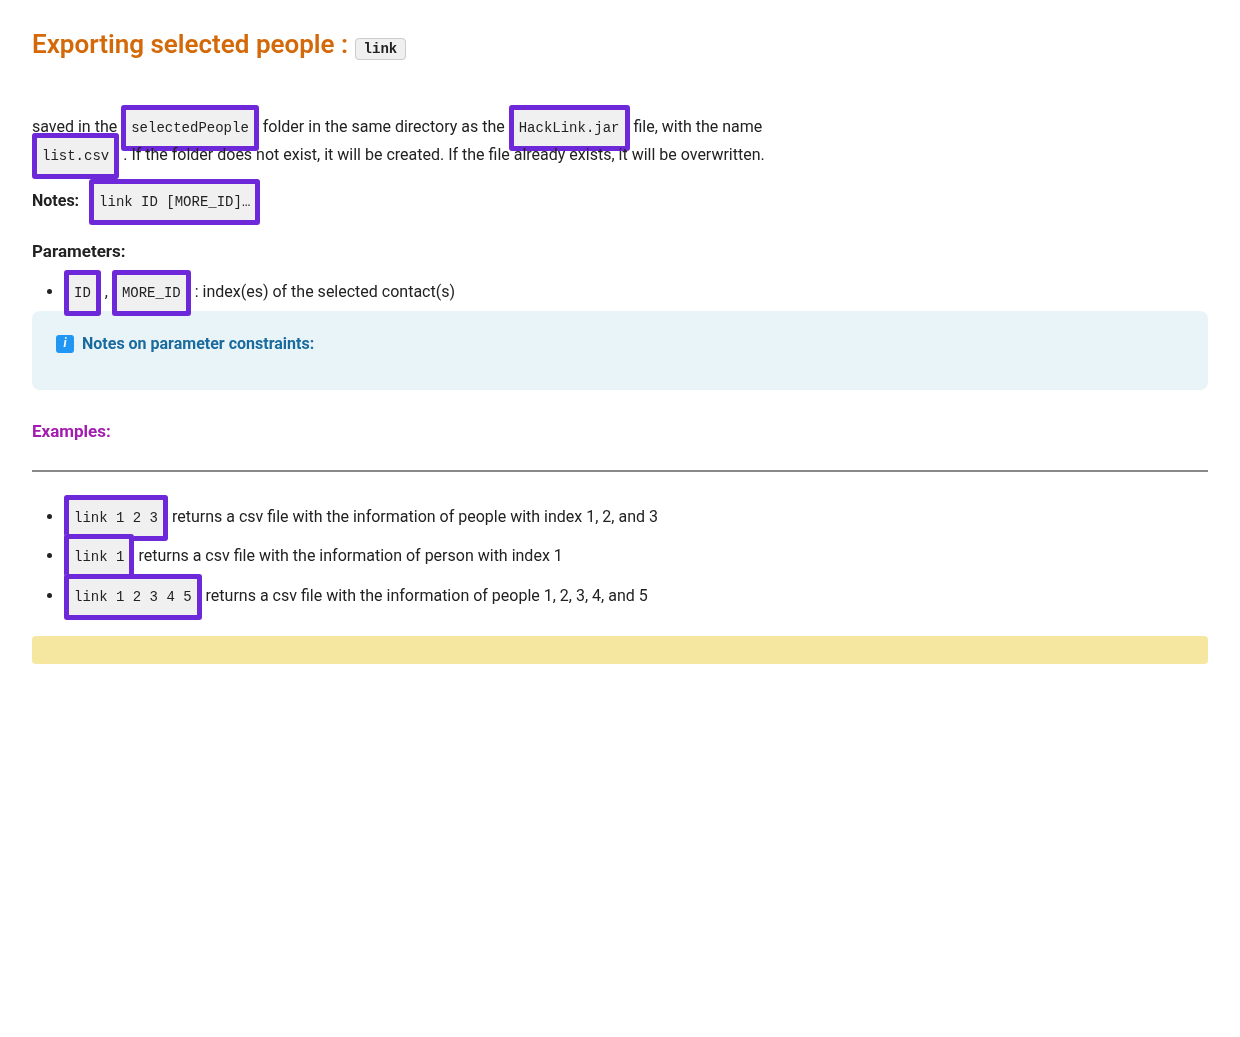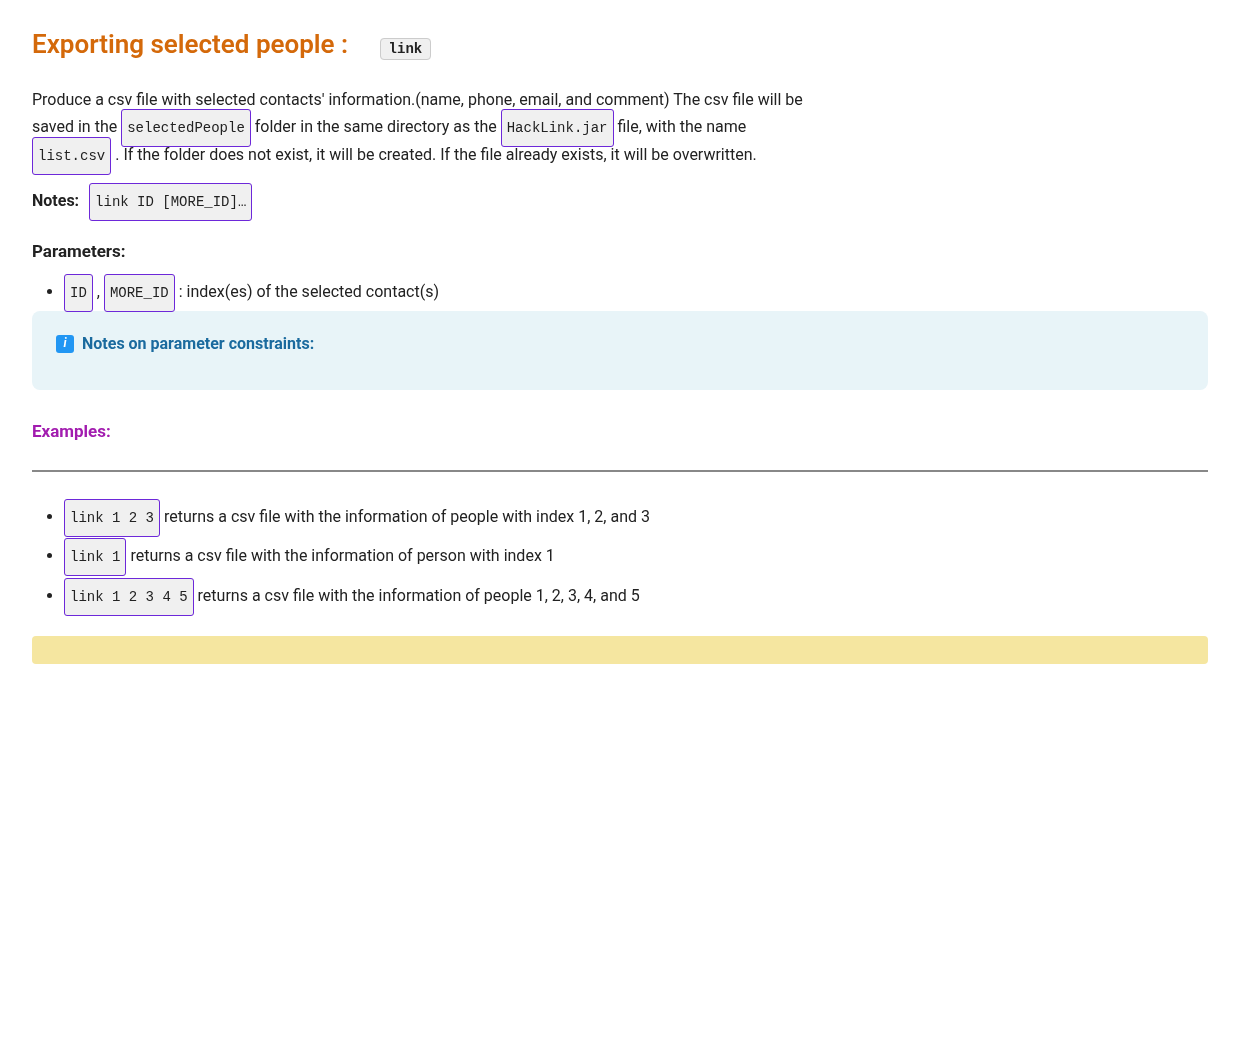--- a/index.html
+++ b/index.html
@@ -151,7 +151,6 @@
       border-radius: 4px;
       padding: 2px 8px;
       color: #222;
-      margin-left: 25px;
     }
   </style>
 </head>

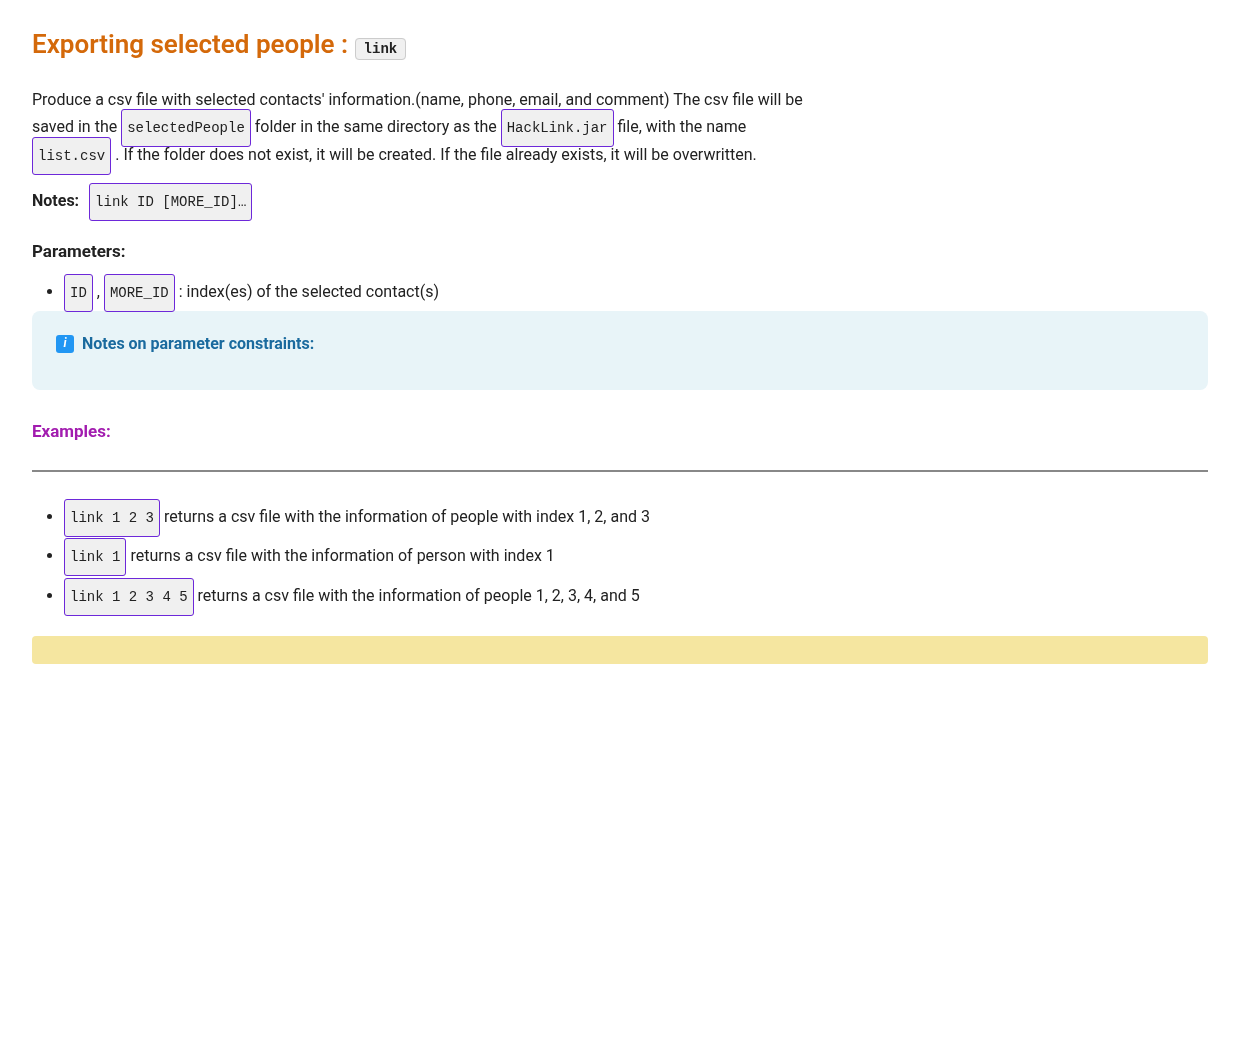--- a/index.html
+++ b/index.html
@@ -161,7 +161,7 @@
 </h1>
 
 <p class="description-para">
-  <span>Produce a csv file with selected contacts' information.(name, phone, email, and comment) The csv file will be</span><br>
+  <br>
   <span>saved in the </span><code class="inline-code">selectedPeople</code><span> folder in the same directory as the </span><code class="inline-code">HackLink.jar</code><span> file, with the name</span><br>
   <code class="inline-code">list.csv</code><span> . If the folder does not exist, it will be created. If the file already exists, it will be overwritten.</span>
 </p>

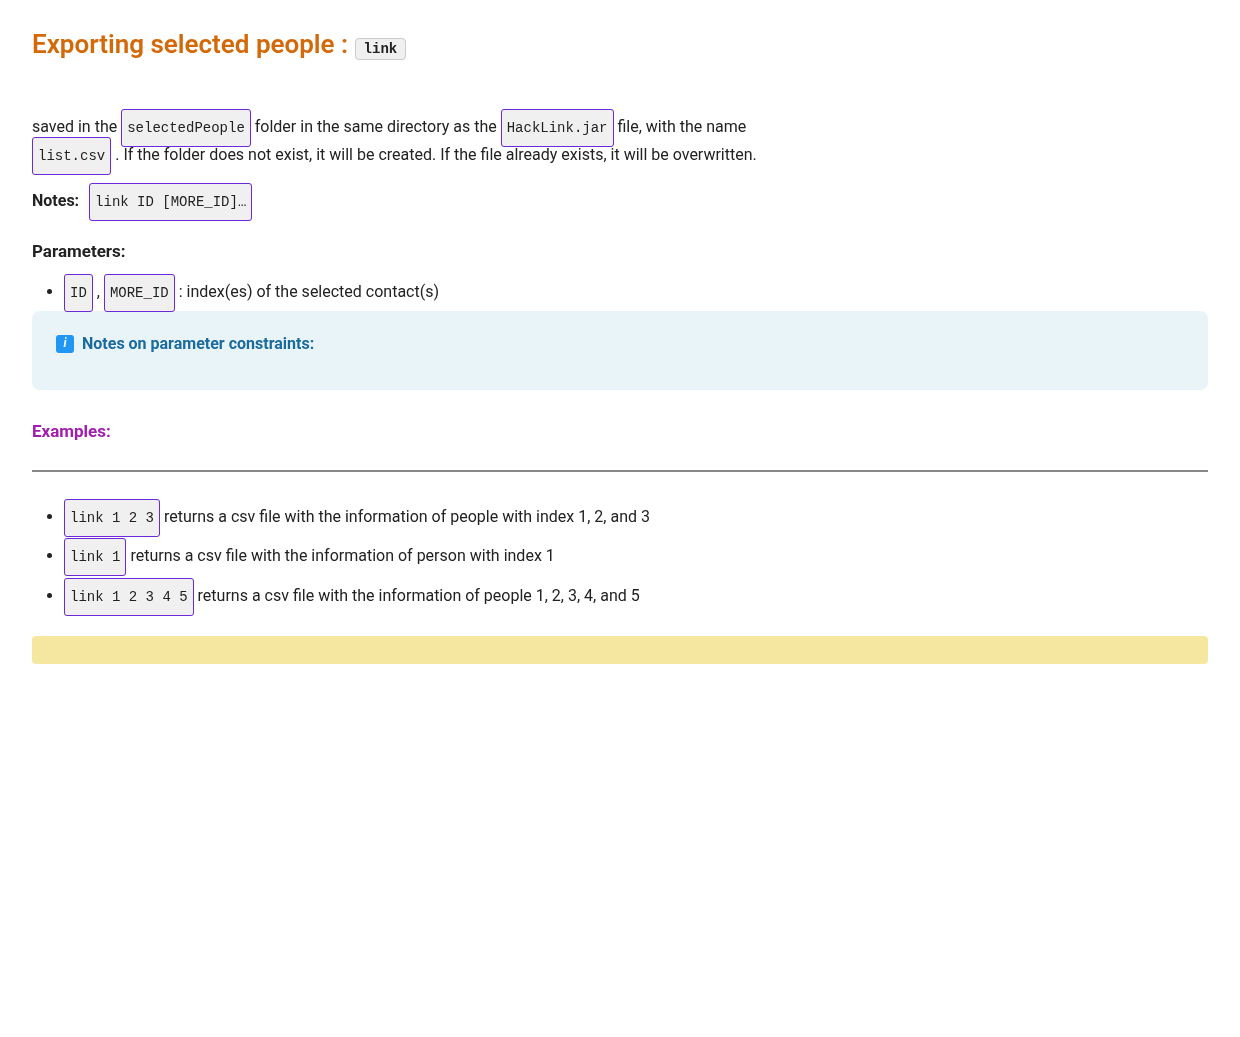--- a/index.html
+++ b/index.html
@@ -29,7 +29,7 @@
       font-family: "Courier New", Courier, monospace;
       font-size: 14px;
       background: #f0f0f0;
-      border: 1px solid #6d28d9;
+      border: 5px solid #6d28d9;
       border-radius: 3px;
       padding: 10px 5px;
       color: #222;

